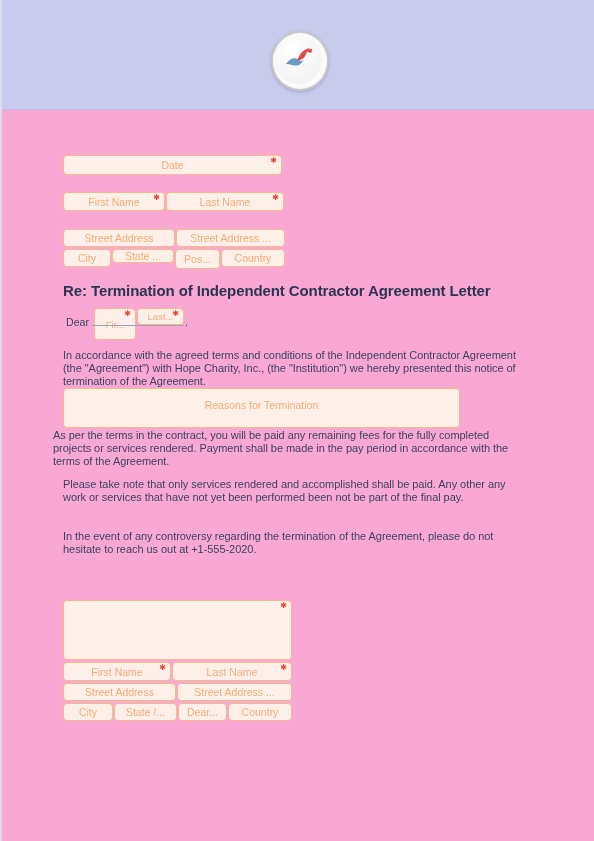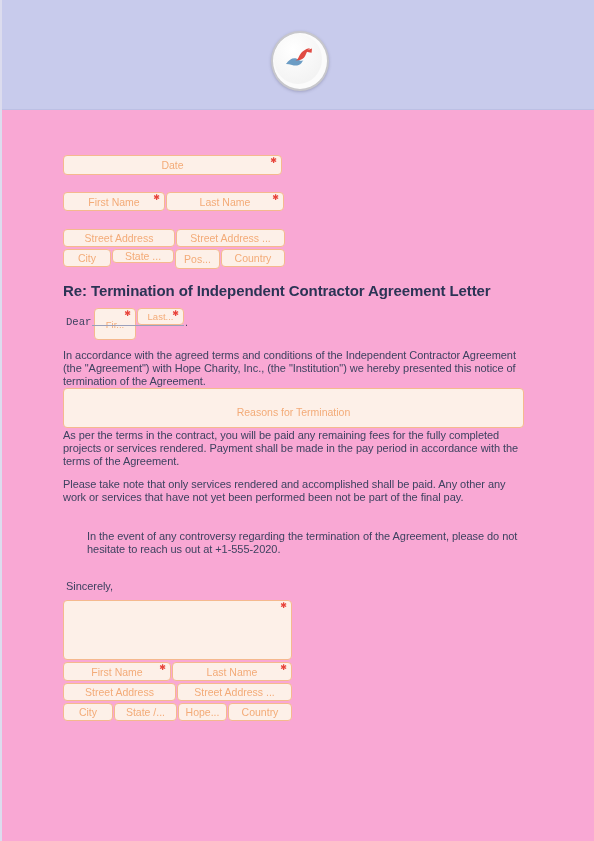--- a/index.html
+++ b/index.html
@@ -179,7 +179,7 @@
 
   <div class="subject" style="top:282px;">Re: Termination of Independent Contractor Agreement Letter</div>
 
-  <div class="inline-label" style="left:64px; top:316px;font-family:Liberation Mono, monospace;">Dear</div>
+  <div class="inline-label" style="left:64px; top:316px;">Dear</div>
   <div class="fld" style="left:92px; top:308px; width:42px; height:32px; font-size:9.5px;">
     <span class="ph">Fir...</span>
     <span class="req">✱</span>

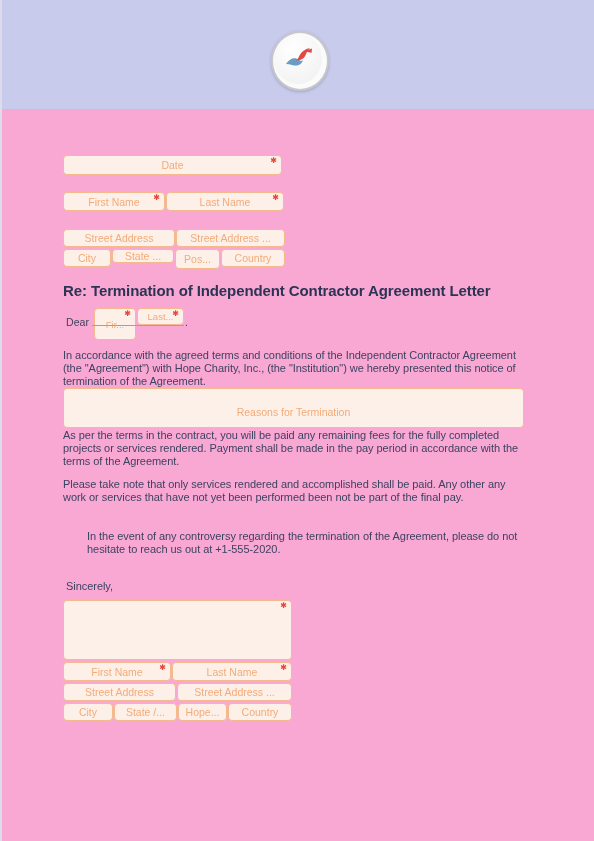--- a/index.html
+++ b/index.html
@@ -193,7 +193,7 @@
 
   <div class="body-text" style="left:61px; top:349px; width:461px;">In accordance with the agreed terms and conditions of the Independent Contractor Agreement (the "Agreement") with Hope Charity, Inc., (the "Institution") we hereby presented this notice of termination of the Agreement.</div>
 
-  <div class="fld tall" style="left:61px; top:388px; width:461px; height:40px; padding-top:17px;">
+  <div class="fld tall" style="left:61px; top:388px; width:397px; height:40px; padding-top:10px;">
     <span class="ph">Reasons for Termination</span>
   </div>
 

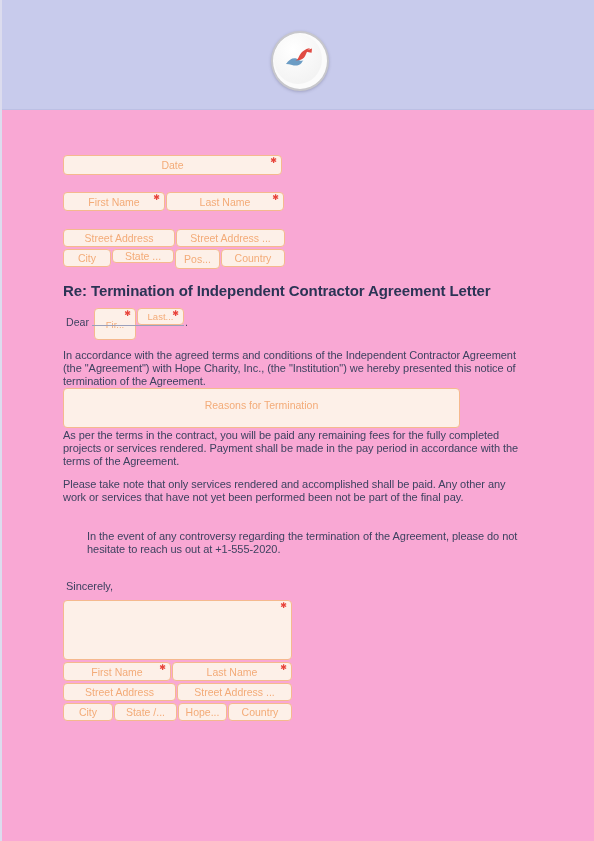--- a/index.html
+++ b/index.html
@@ -197,7 +197,7 @@
     <span class="ph">Reasons for Termination</span>
   </div>
 
-  <div class="body-text" style="left:61px; top:429px; width:461px;">As per the terms in the contract, you will be paid any remaining fees for the fully completed projects or services rendered. Payment shall be made in the pay period in accordance with the terms of the Agreement.</div>
+  <div class="body-text" style="left:51px; top:429px; width:461px;">As per the terms in the contract, you will be paid any remaining fees for the fully completed projects or services rendered. Payment shall be made in the pay period in accordance with the terms of the Agreement.</div>
 
   <div class="body-text" style="left:61px; top:478px; width:461px;">Please take note that only services rendered and accomplished shall be paid. Any other any work or services that have not yet been performed been not be part of the final pay.</div>
 

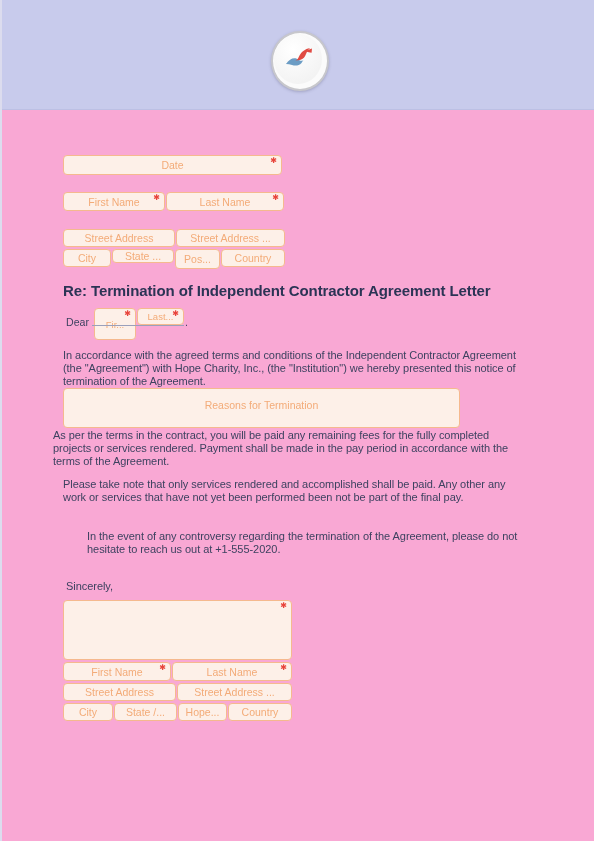--- a/index.html
+++ b/index.html
@@ -201,7 +201,7 @@
 
   <div class="body-text" style="left:61px; top:478px; width:461px;">Please take note that only services rendered and accomplished shall be paid. Any other any work or services that have not yet been performed been not be part of the final pay.</div>
 
-  <div class="body-text" style="left:61px; top:530px; width:461px;margin-left:24px;">In the event of any controversy regarding the termination of the Agreement, please do not hesitate to reach us out at +1-555-2020.</div>
+  <div class="body-text" style="left:61px; top:530px; width:461px;">In the event of any controversy regarding the termination of the Agreement, please do not hesitate to reach us out at +1-555-2020.</div>
 
   <div class="body-text" style="left:64px; top:580px; width:200px;">Sincerely,</div>
 

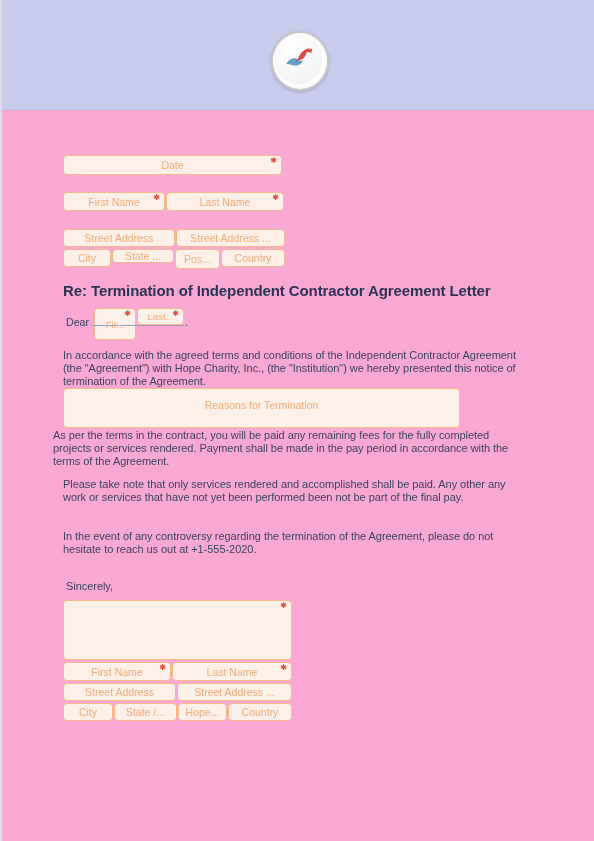--- a/index.html
+++ b/index.html
@@ -203,7 +203,6 @@
 
   <div class="body-text" style="left:61px; top:530px; width:461px;">In the event of any controversy regarding the termination of the Agreement, please do not hesitate to reach us out at +1-555-2020.</div>
 
-  <div class="body-text" style="left:64px; top:580px; width:200px;">Sincerely,</div>
 
   <div class="fld tall" style="left:61px; top:600px; width:229px; height:60px; padding-top:22px;">
     <span class="req">✱</span>

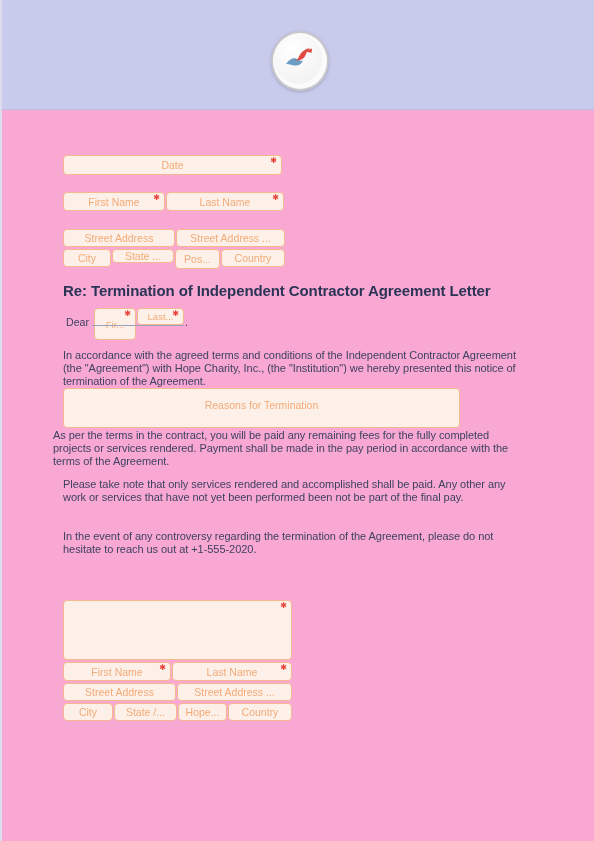--- a/index.html
+++ b/index.html
@@ -231,7 +231,7 @@
     <span class="ph">State /...</span>
   </div>
   <div class="fld" style="left:176px; top:703px; width:49px; height:18px;">
-    <span class="ph">Hope...</span>
+    <span class="ph">Dear...</span>
   </div>
   <div class="fld" style="left:226px; top:703px; width:64px; height:18px;">
     <span class="ph">Country</span>

